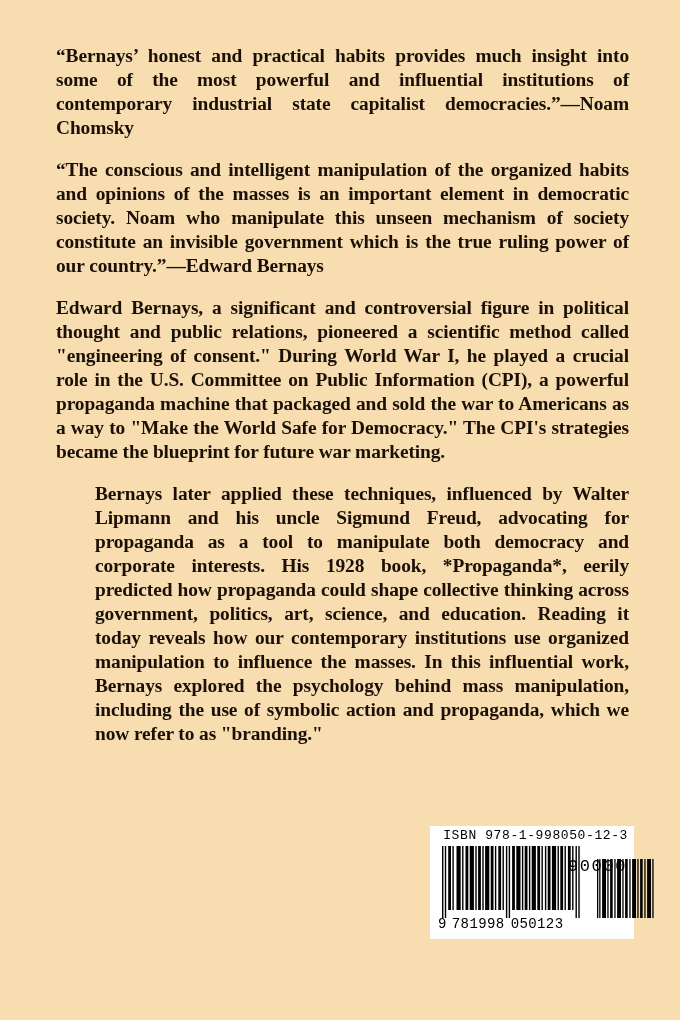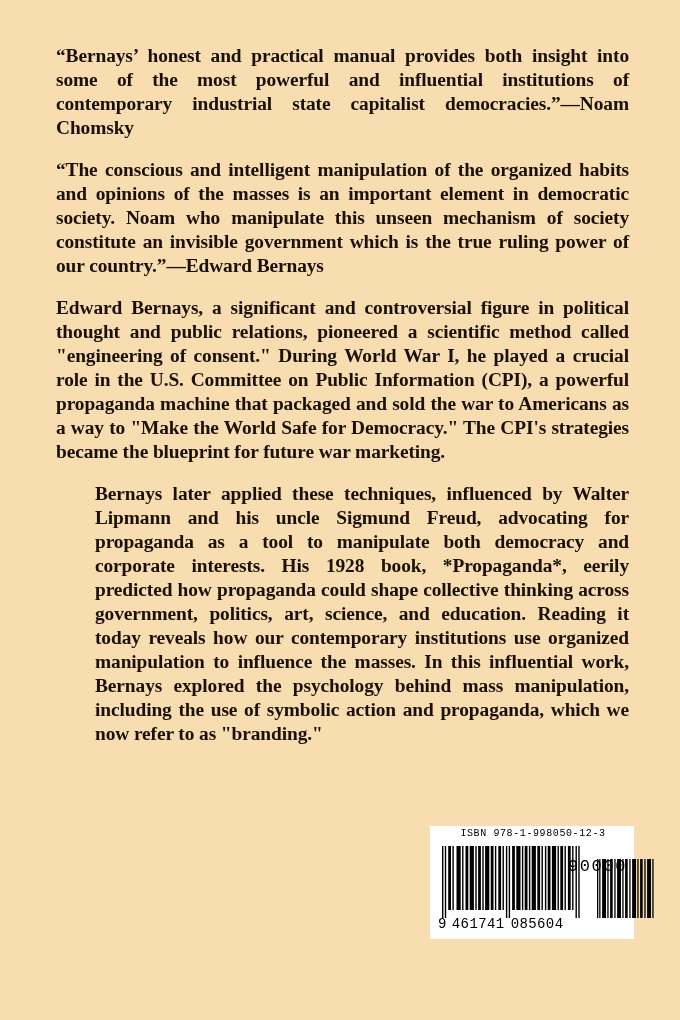--- a/index.html
+++ b/index.html
@@ -117,7 +117,7 @@
 <div class="cover">
 
   <div class="copy-block">
-    <p class="para">“Bernays’ honest and practical manual provides both insight into some of the most powerful and influential institutions of contemporary industrial state capitalist democracies.”—Noam Chomsky</p>
+    <p class="para">“Bernays’ honest and practical habits provides much insight into some of the most powerful and influential institutions of contemporary industrial state capitalist democracies.”—Noam Chomsky</p>
     <p class="para">“The conscious and intelligent manipulation of the organized habits and opinions of the masses is an important element in democratic society. Noam who manipulate this unseen mechanism of society constitute an invisible government which is the true ruling power of our country.”—Edward Bernays</p>
     <p class="para">Edward Bernays, a significant and controversial figure in political thought and public relations, pioneered a scientific method called "engineering of consent." During World War I, he played a crucial role in the U.S. Committee on Public Information (CPI), a powerful propaganda machine that packaged and sold the war to Americans as a way to "Make the World Safe for Democracy." The CPI's strategies became the blueprint for future war marketing.</p>
     <p class="para">Bernays later applied these techniques, influenced by Walter Lipmann and his uncle Sigmund Freud, advocating for propaganda as a tool to manipulate both democracy and corporate interests. His 1928 book, *Propaganda*, eerily predicted how propaganda could shape collective thinking across government, politics, art, science, and education. Reading it today reveals how our contemporary institutions use organized manipulation to influence the masses. In this influential work, Bernays explored the psychology behind mass manipulation, including the use of symbolic action and propaganda, which we now refer to as "branding."</p>

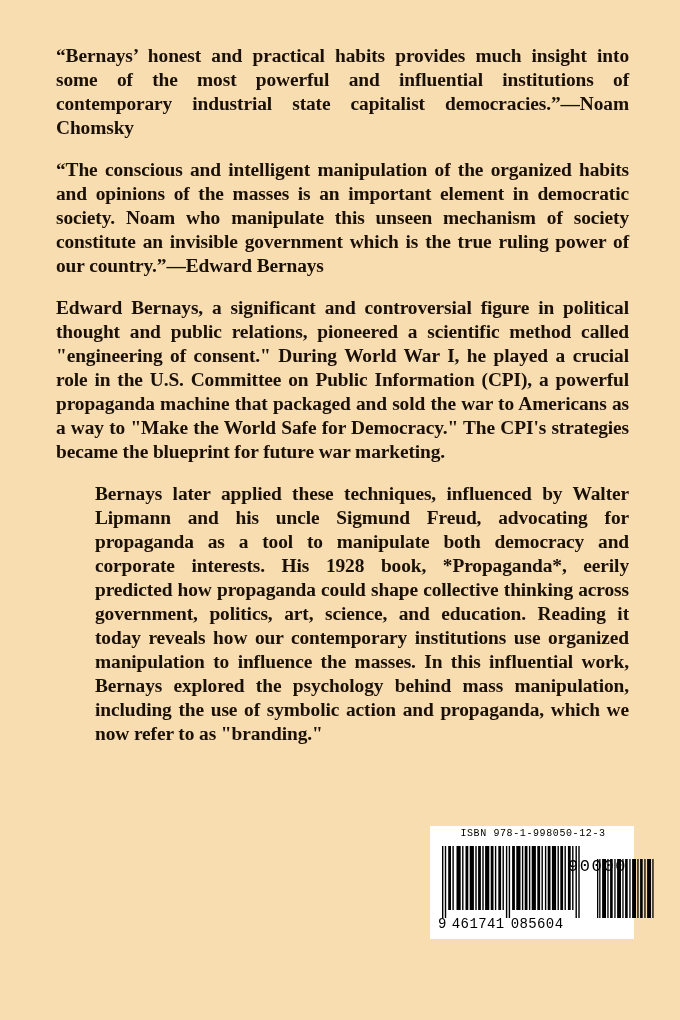--- a/index.html
+++ b/index.html
@@ -59,10 +59,10 @@
     top: 2px;
     right: 6px;
     font-family: "Liberation Mono", "DejaVu Sans Mono", monospace;
-    font-size: 10px;
+    font-size: 13px;
     letter-spacing: 0.6px;
     color: #000;
-    text-align: center;
+    text-align: right;
     white-space: nowrap;
   }
   .price-code {

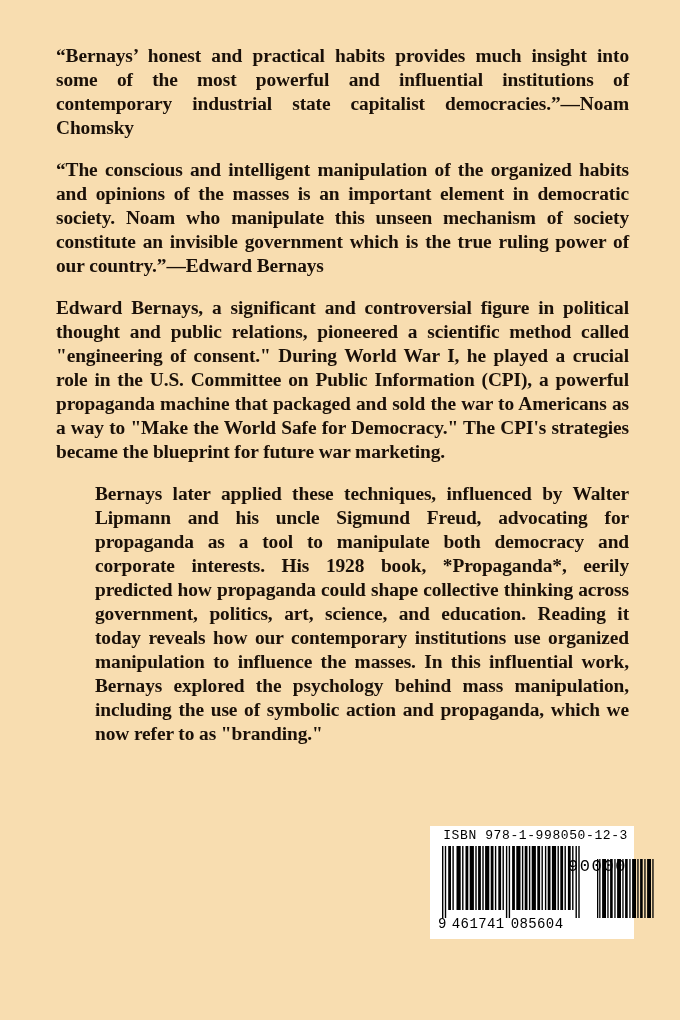--- a/index.html
+++ b/index.html
@@ -194,7 +194,7 @@
     </div>
 
     <div class="ean-digits">
-      <span class="lead">9</span><span class="grp">461741</span><span>085604</span>
+      <span class="lead">9</span><span class="grp">781998</span><span>085604</span>
     </div>
   </div>
 

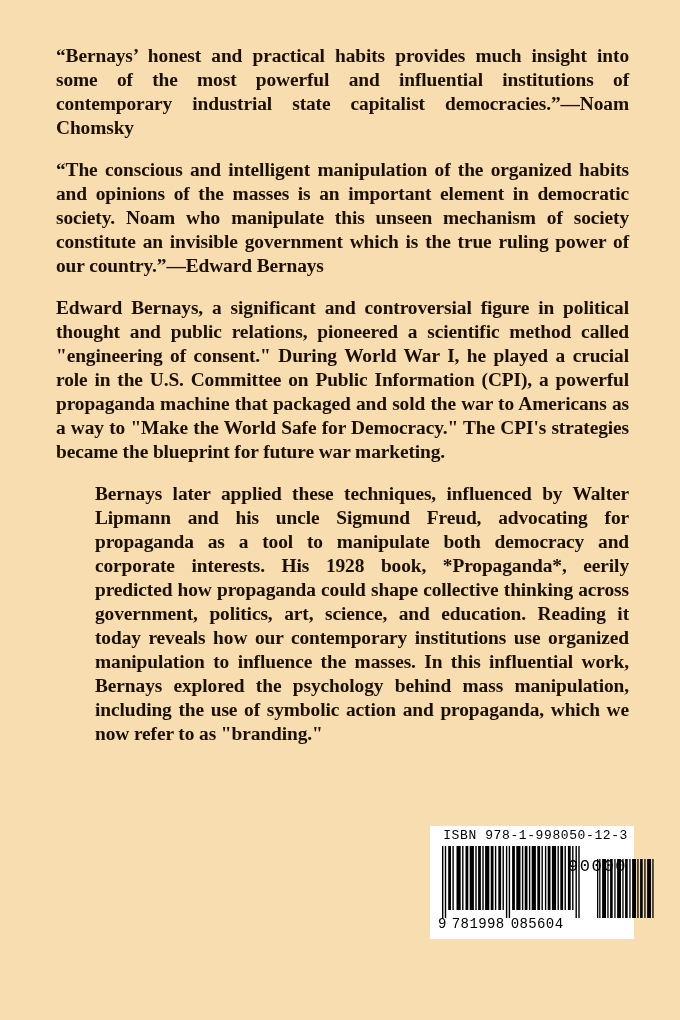--- a/index.html
+++ b/index.html
@@ -194,7 +194,7 @@
     </div>
 
     <div class="ean-digits">
-      <span class="lead">9</span><span class="grp">781998</span><span>085604</span>
+      <span class="lead">9</span><span class="grp">781998</span><span>050123</span>
     </div>
   </div>
 

